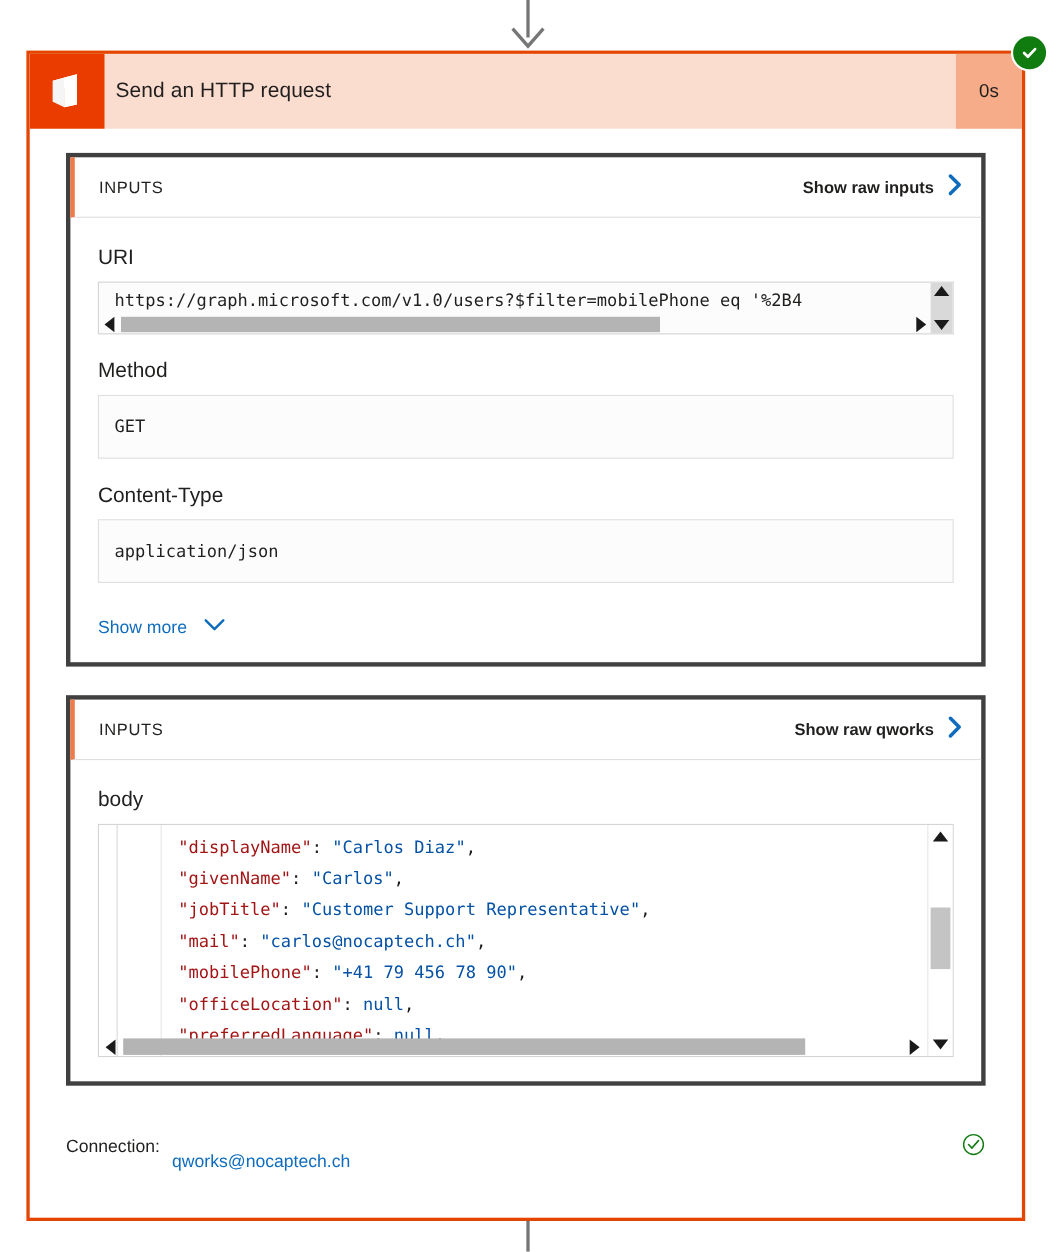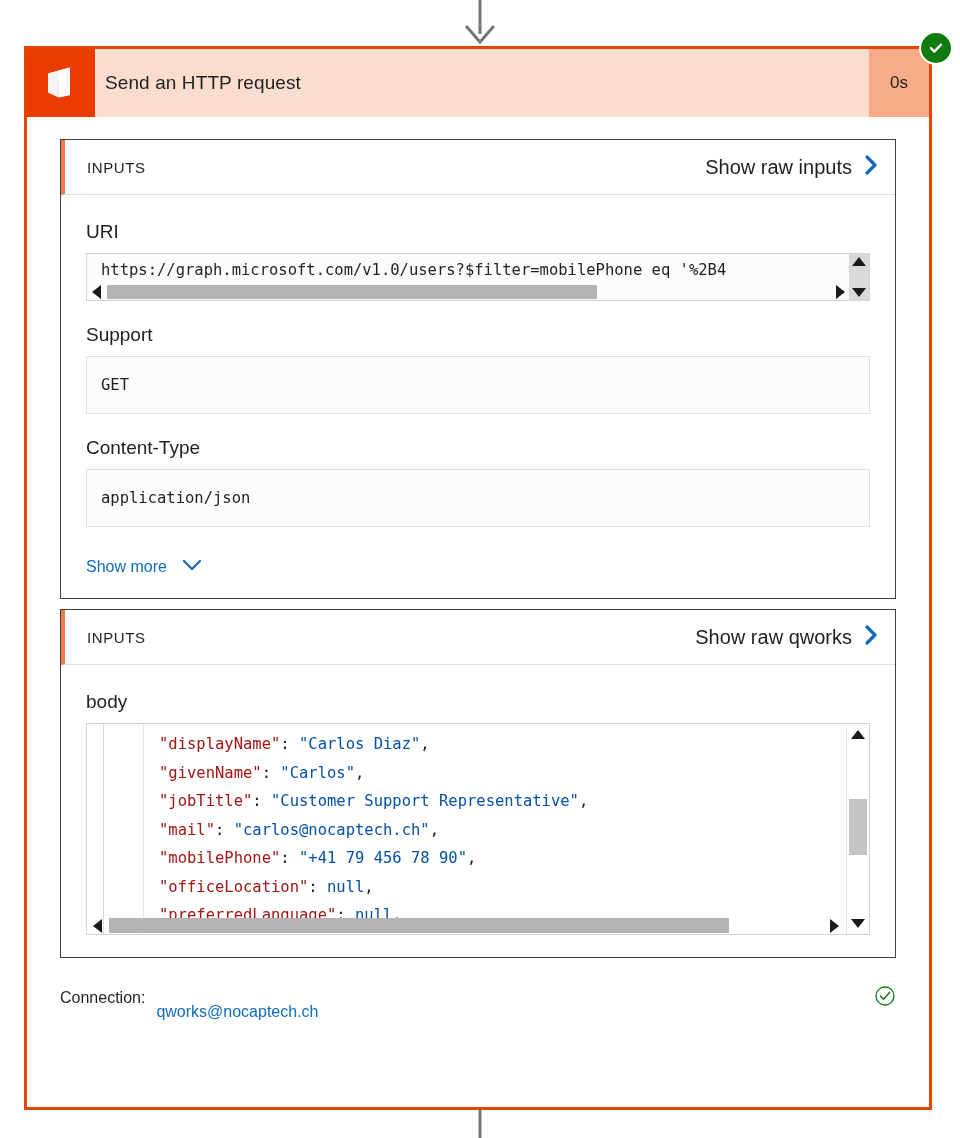--- a/index.html
+++ b/index.html
@@ -95,8 +95,8 @@
   }
 
   .section {
-    border: 1px solid #404040;
-    margin-bottom: 10px;
+    border: 4px solid #404040;
+    margin-bottom: 26px;
     background: #fff;
   }
   .section-header {

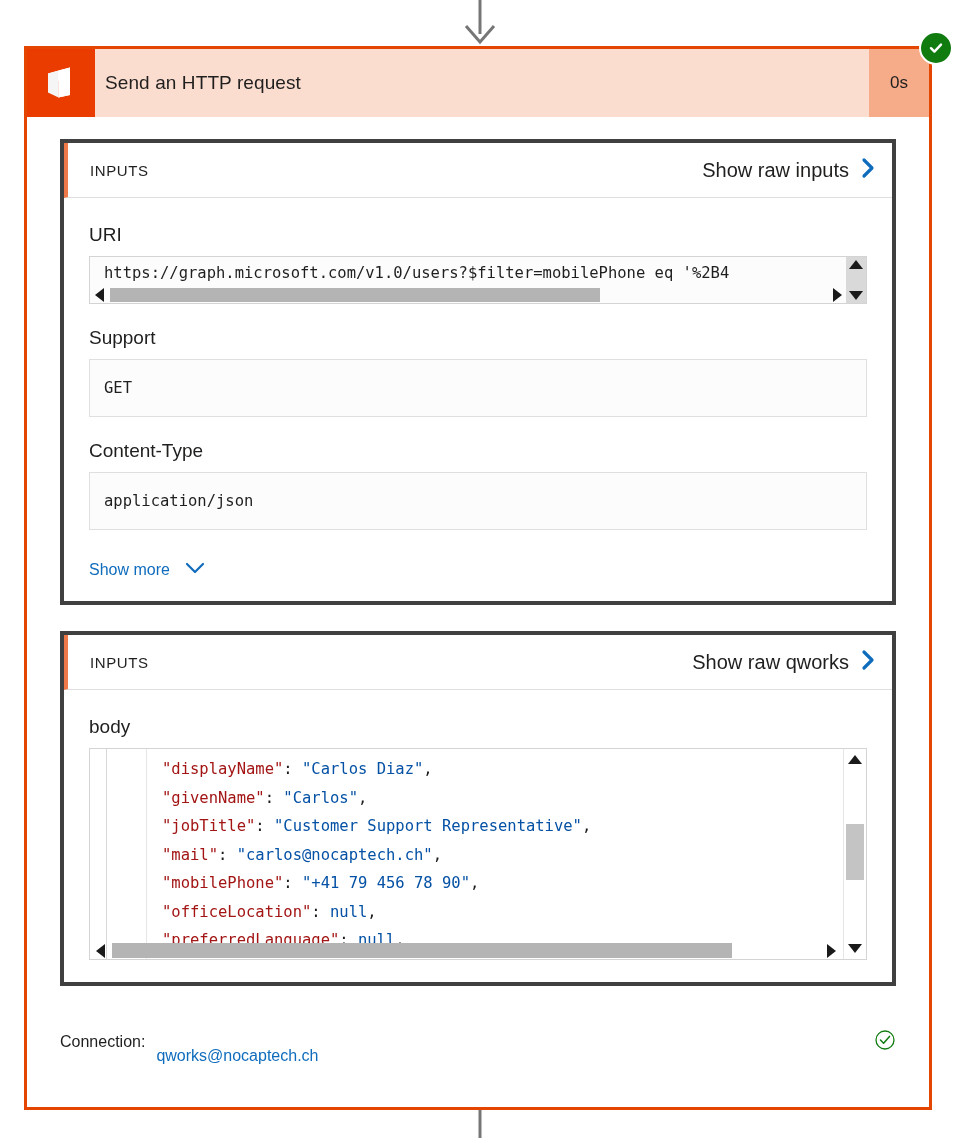--- a/index.html
+++ b/index.html
@@ -121,8 +121,9 @@
     cursor: pointer;
   }
   .show-raw .lbl {
-    font-size: 20px;
-    color: #201f1e;
+    font-size: 15px;
+    color: #201f1e;
+    font-weight: bold;
   }
 
   .section-content {

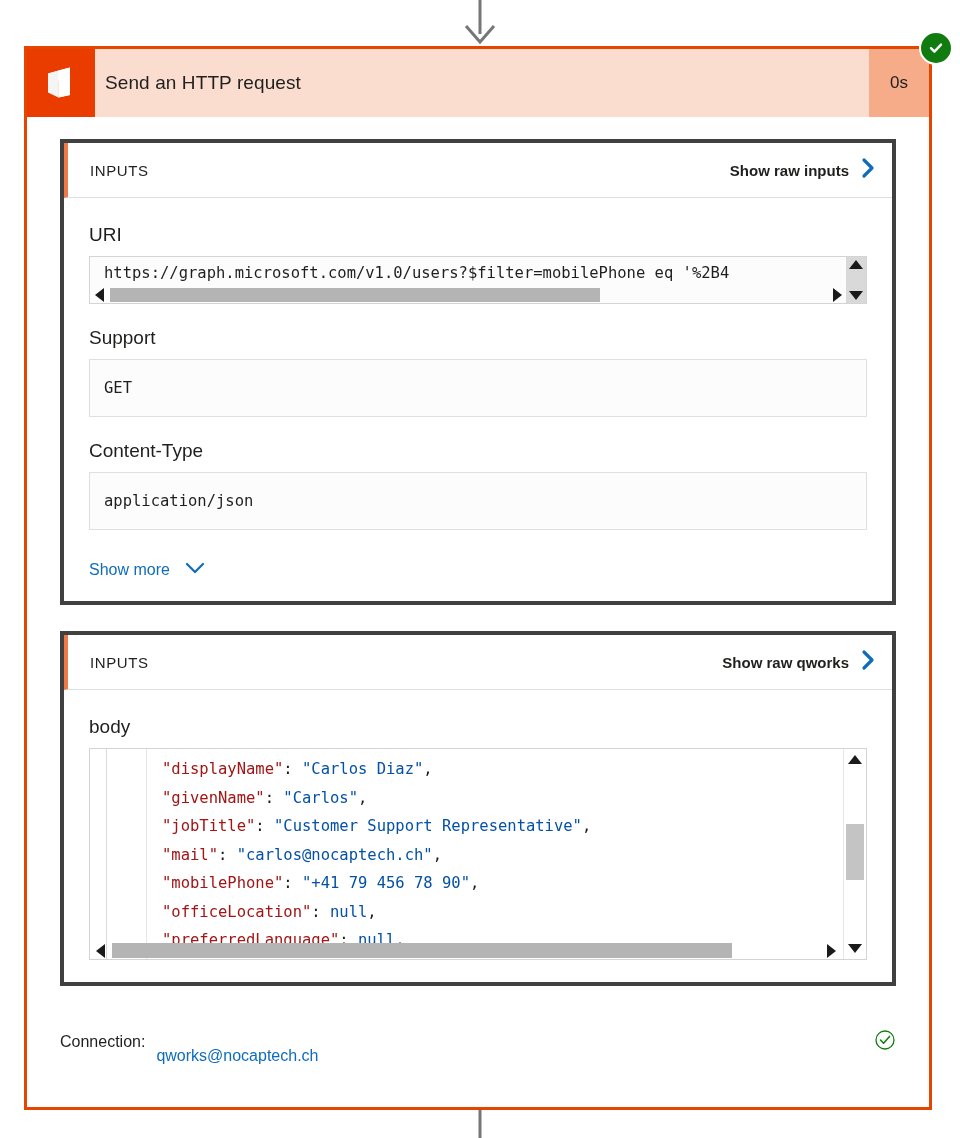--- a/index.html
+++ b/index.html
@@ -389,7 +389,7 @@
           </div>
         </div>
 
-        <div class="field-label">Support</div>
+        <div class="field-label">Method</div>
         <div class="field-box">GET</div>
 
         <div class="field-label">Content-Type</div>

